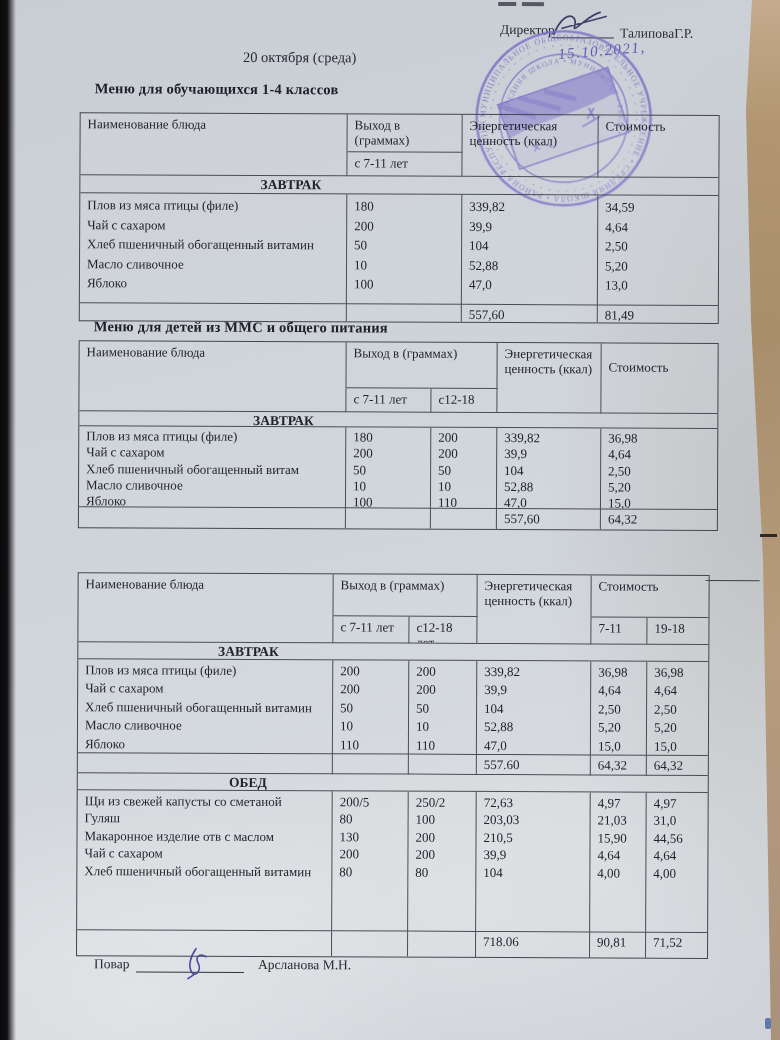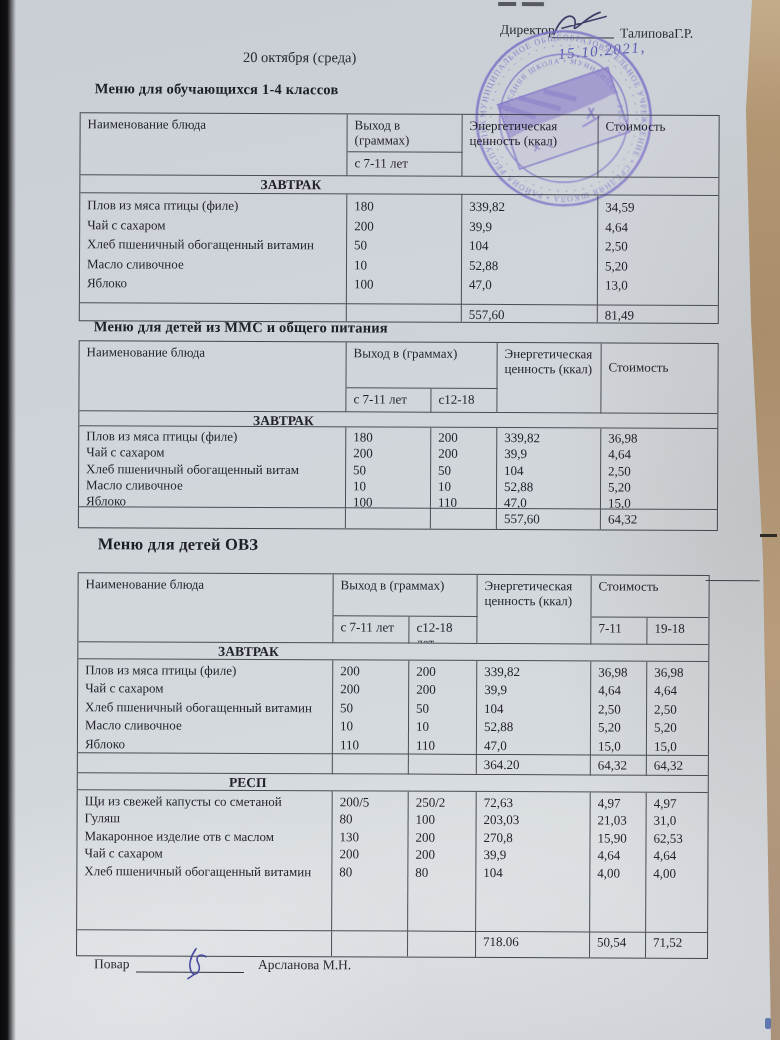--- a/index.html
+++ b/index.html
@@ -201,7 +201,6 @@
     <div class="c tot nb nr" style="grid-area:5/5/6/6">64,32</div>
   </div>
 
-  <div class="abs sec-title big" style="left:100px;top:534px;">Меню для детей ОВЗ</div>
 
   <div class="edge-ext"></div>
 

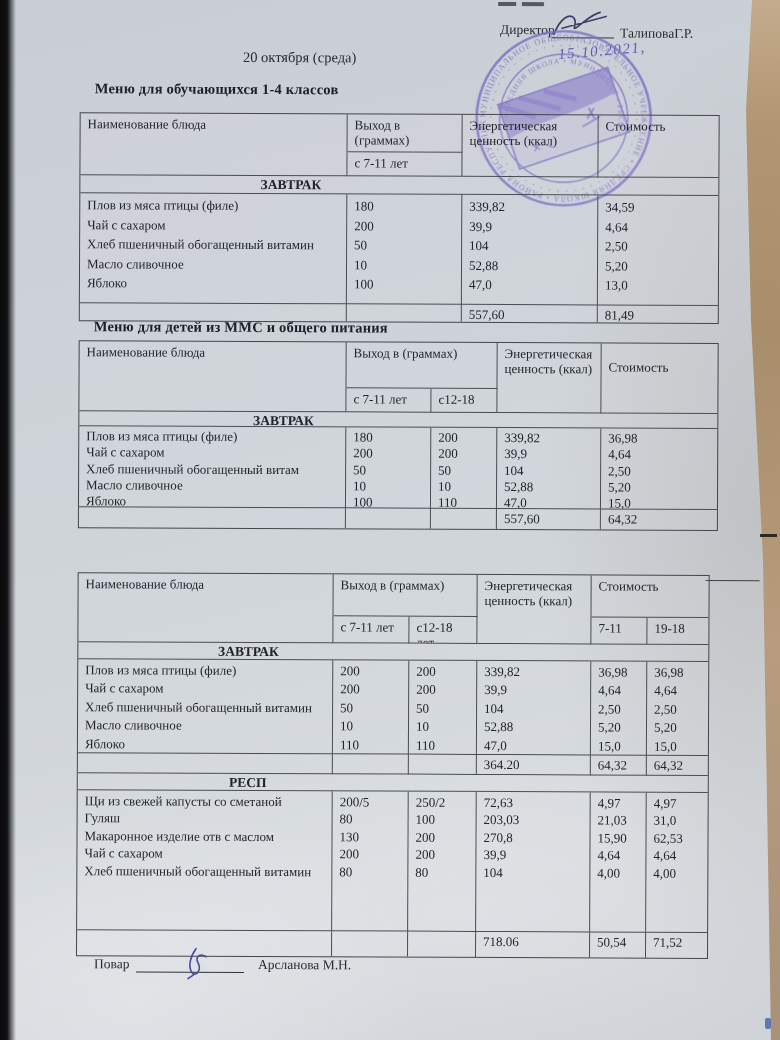--- a/index.html
+++ b/index.html
@@ -262,7 +262,7 @@
     <div class="c tot" style="grid-area:5/1/6/2"></div>
     <div class="c tot" style="grid-area:5/2/6/3"></div>
     <div class="c tot" style="grid-area:5/3/6/4"></div>
-    <div class="c tot" style="grid-area:5/4/6/5">364.20</div>
+    <div class="c tot" style="grid-area:5/4/6/5">557.60</div>
     <div class="c tot" style="grid-area:5/5/6/6">64,32</div>
     <div class="c tot nr" style="grid-area:5/6/6/7">64,32</div>
 

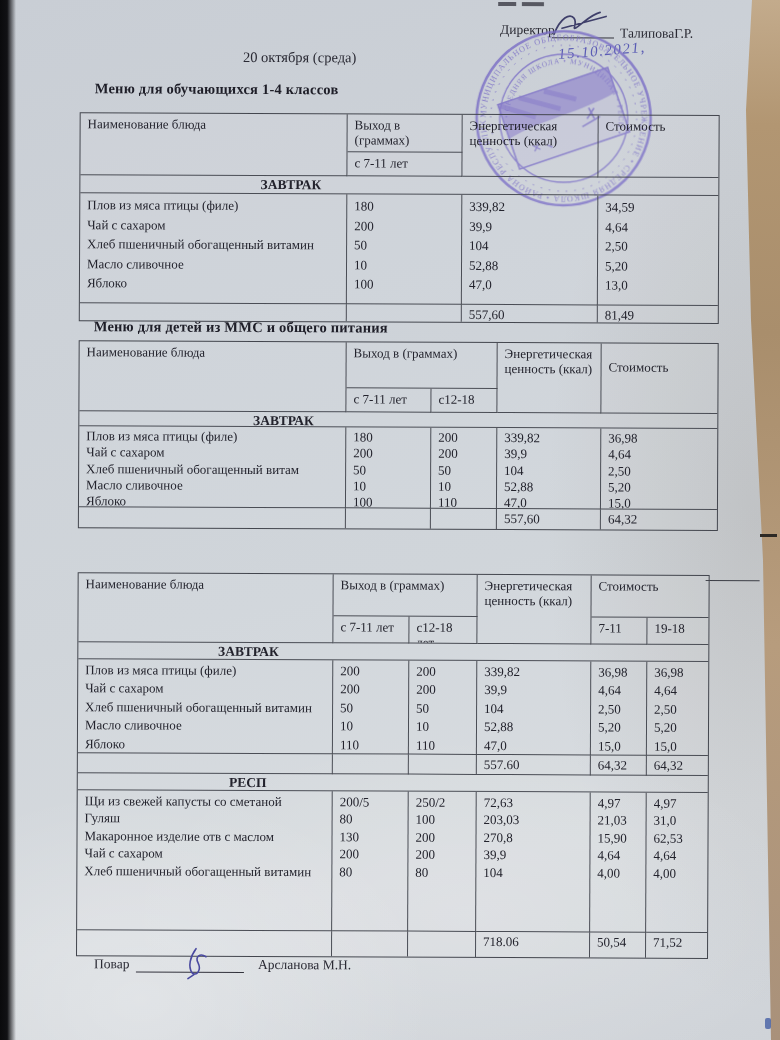--- a/index.html
+++ b/index.html
@@ -267,7 +267,7 @@
     <div class="c tot nr" style="grid-area:5/6/6/7">64,32</div>
 
     <div class="c meal nr" style="grid-area:6/1/7/7">
-        <span style="left:27%;">РЕСП</span>
+        <span style="left:27%;">ОБЕД</span>
       </div>
     <div class="c body-cell lh17" style="grid-area:7/1/8/2">
       <div>Щи из свежей капусты со сметаной</div>

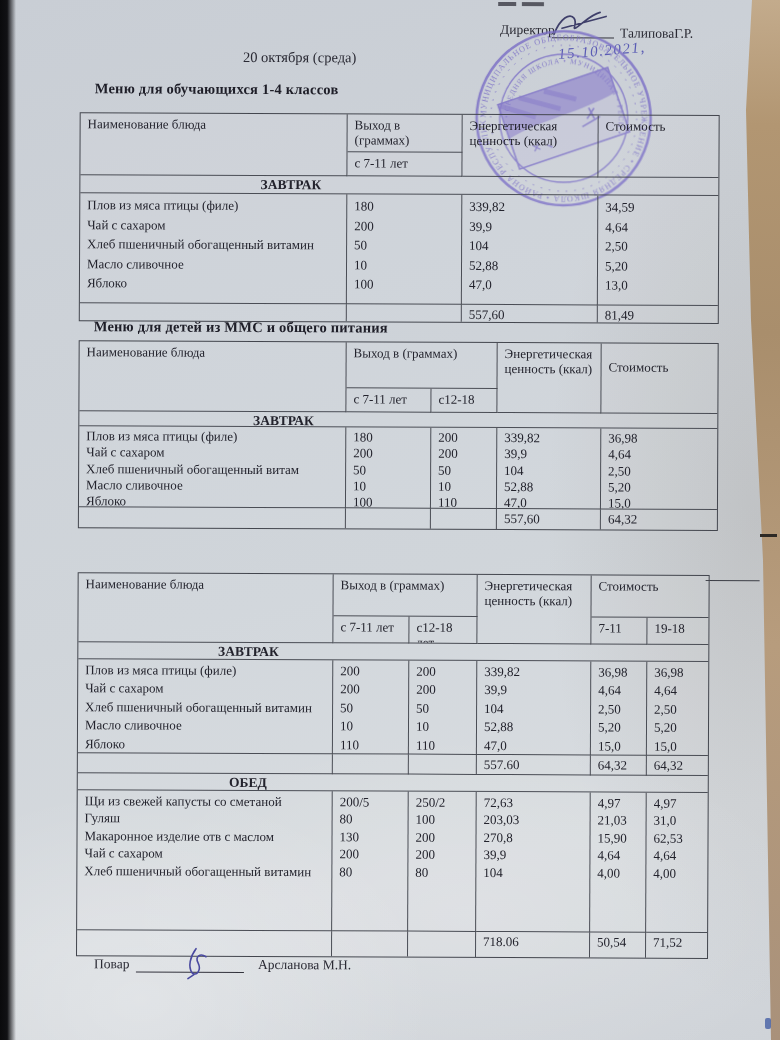--- a/index.html
+++ b/index.html
@@ -293,7 +293,7 @@
     <div class="c body-cell lh17" style="grid-area:7/4/8/5">
       <div>72,63</div>
       <div>203,03</div>
-      <div>270,8</div>
+      <div>210,5</div>
       <div>39,9</div>
       <div>104</div>
     </div>

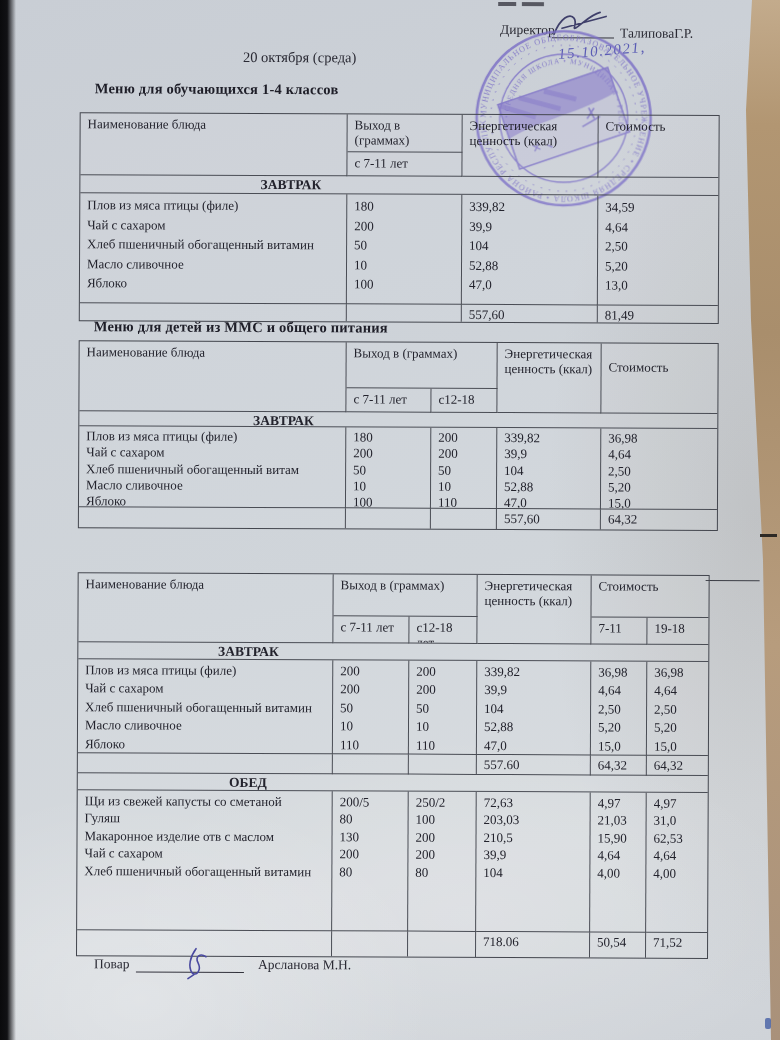--- a/index.html
+++ b/index.html
@@ -307,7 +307,7 @@
     <div class="c body-cell lh17 nr" style="grid-area:7/6/8/7">
       <div>4,97</div>
       <div>31,0</div>
-      <div>62,53</div>
+      <div>44,56</div>
       <div>4,64</div>
       <div>4,00</div>
     </div>

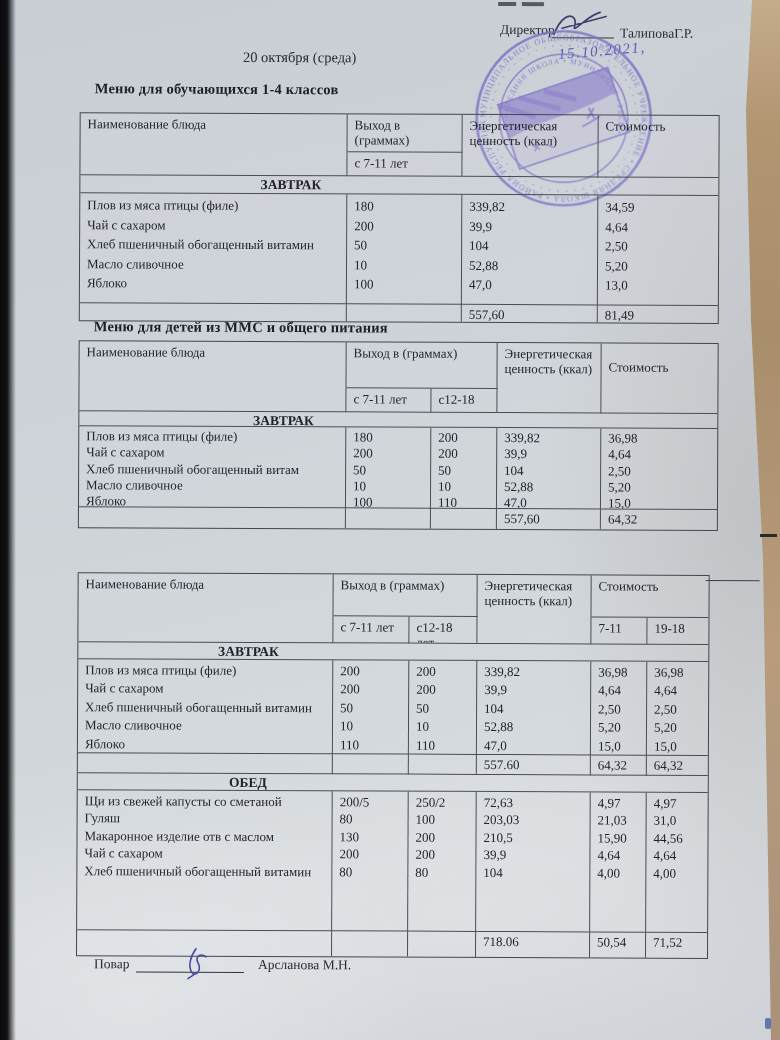--- a/index.html
+++ b/index.html
@@ -315,7 +315,7 @@
     <div class="c tot nb" style="grid-area:8/2/9/3"></div>
     <div class="c tot nb" style="grid-area:8/3/9/4"></div>
     <div class="c tot nb" style="grid-area:8/4/9/5">718.06</div>
-    <div class="c tot nb" style="grid-area:8/5/9/6">50,54</div>
+    <div class="c tot nb" style="grid-area:8/5/9/6">90,81</div>
     <div class="c tot nb nr" style="grid-area:8/6/9/7">71,52</div>
   </div>
 

